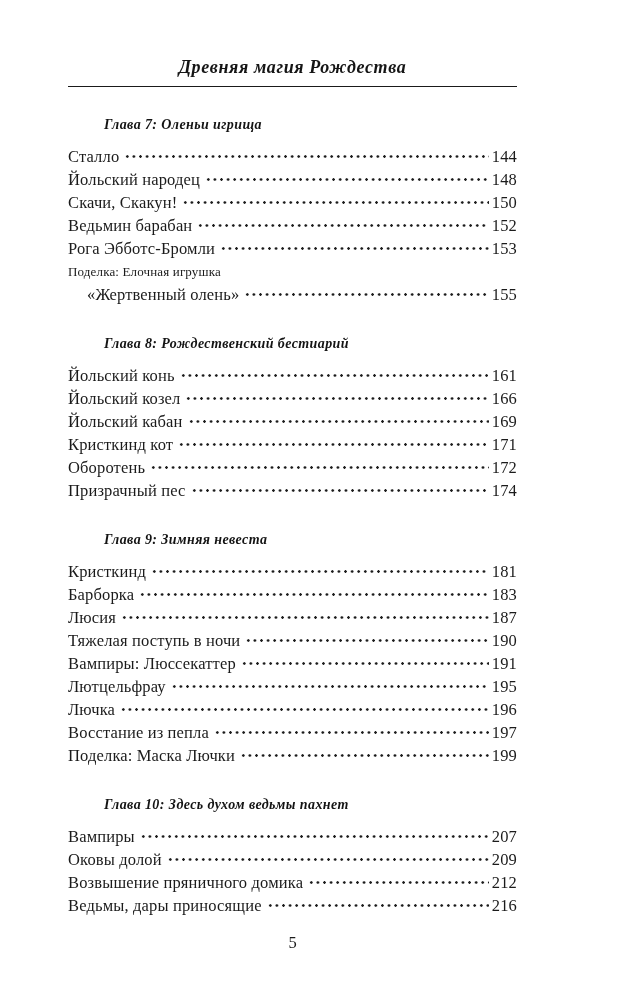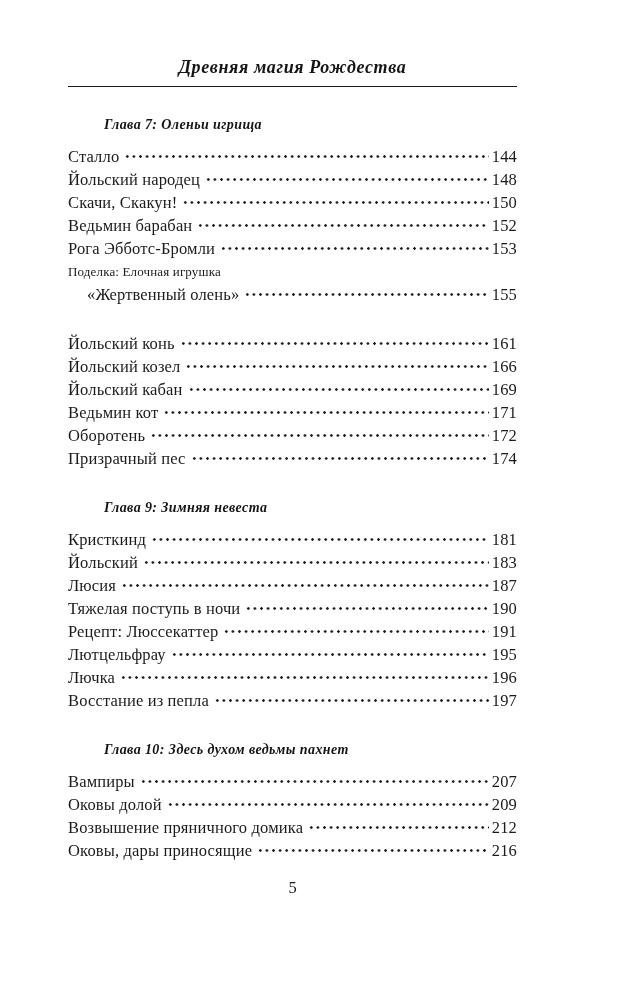--- a/index.html
+++ b/index.html
@@ -142,6 +142,7 @@
   </section>
 
   <section class="chapter">
+    <h2 class="chapter-title">Глава 8: Рождественский бестиарий</h2>
     <div class="entries">
   <div class="row">
     <span class="title">Йольский конь</span>

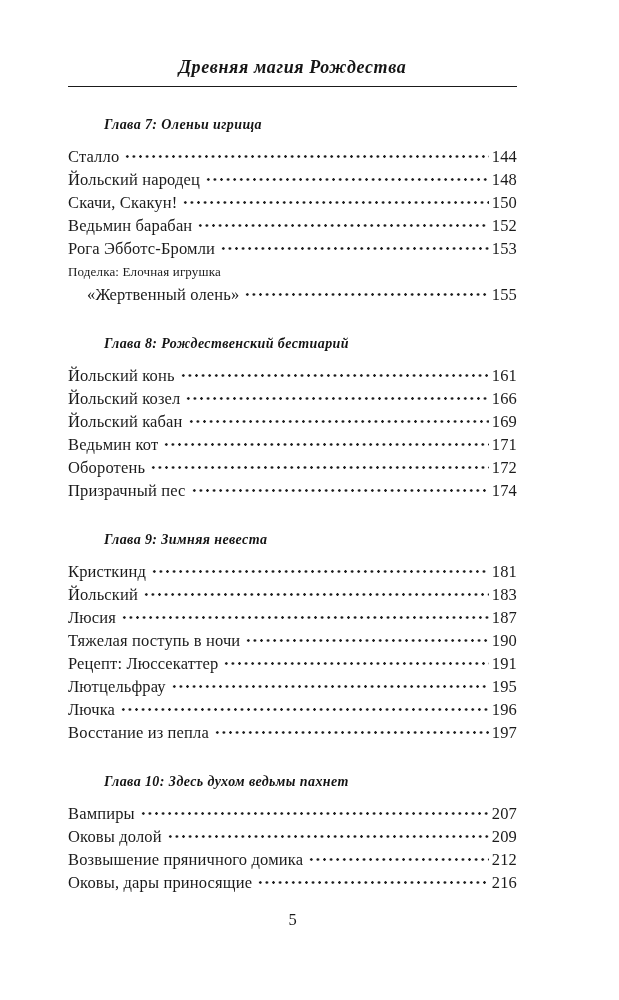--- a/index.html
+++ b/index.html
@@ -163,7 +163,7 @@
   </div>
 
   <div class="row">
-    <span class="title">Ведьмин кот</span>
+    <span class="title">Кристкинд кот</span>
     <span class="leader"></span>
     <span class="pagenum">171</span>
   </div>

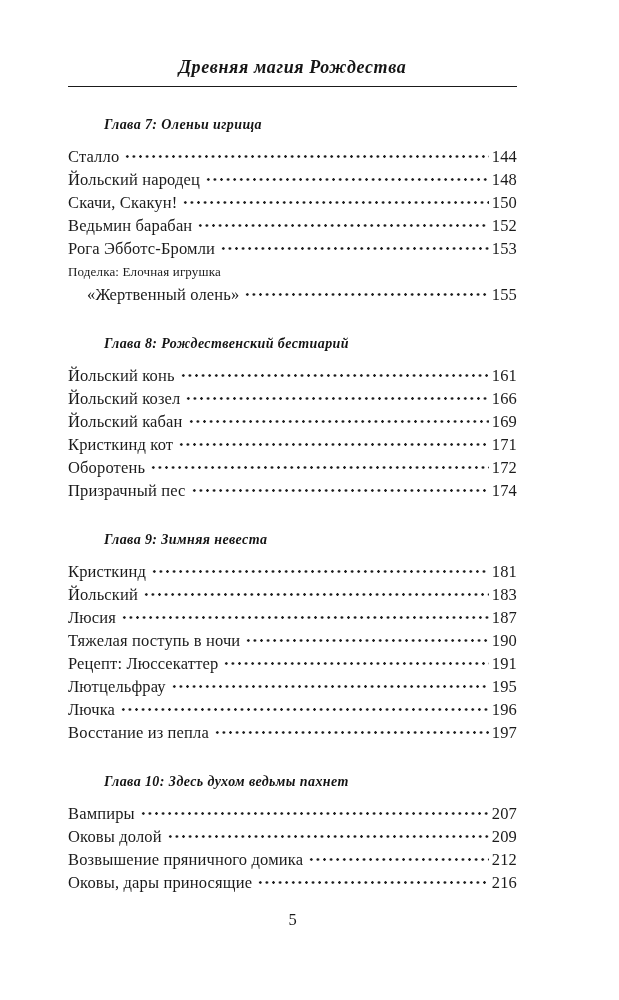--- a/index.html
+++ b/index.html
@@ -192,7 +192,7 @@
   </div>
 
   <div class="row">
-    <span class="title">Йольский</span>
+    <span class="title">Барборка</span>
     <span class="leader"></span>
     <span class="pagenum">183</span>
   </div>

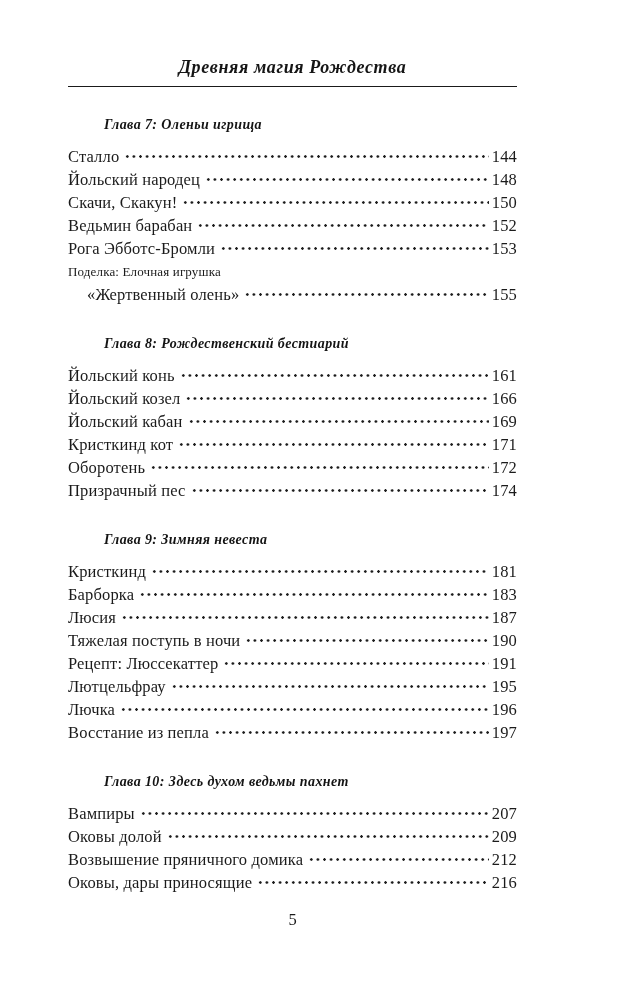--- a/index.html
+++ b/index.html
@@ -210,7 +210,7 @@
   </div>
 
   <div class="row">
-    <span class="title">Рецепт: Люссекаттер</span>
+    <span class="title">Вампиры: Люссекаттер</span>
     <span class="leader"></span>
     <span class="pagenum">191</span>
   </div>

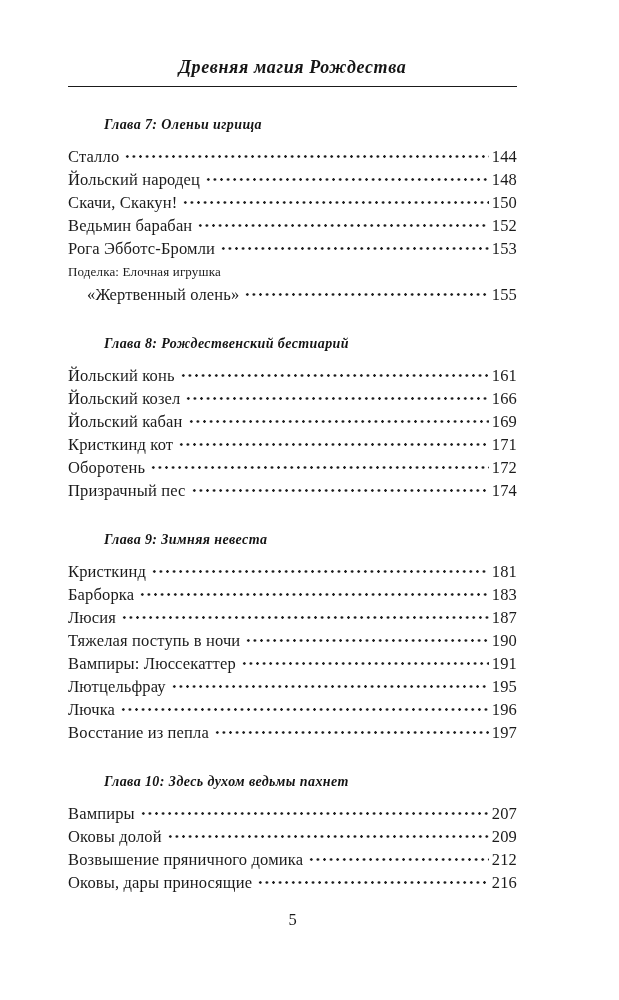--- a/index.html
+++ b/index.html
@@ -233,6 +233,11 @@
     <span class="pagenum">197</span>
   </div>
 
+  <div class="row">
+    <span class="title">Поделка: Маска Лючки</span>
+    <span class="leader"></span>
+    <span class="pagenum">199</span>
+  </div>
 </div>
   </section>
 

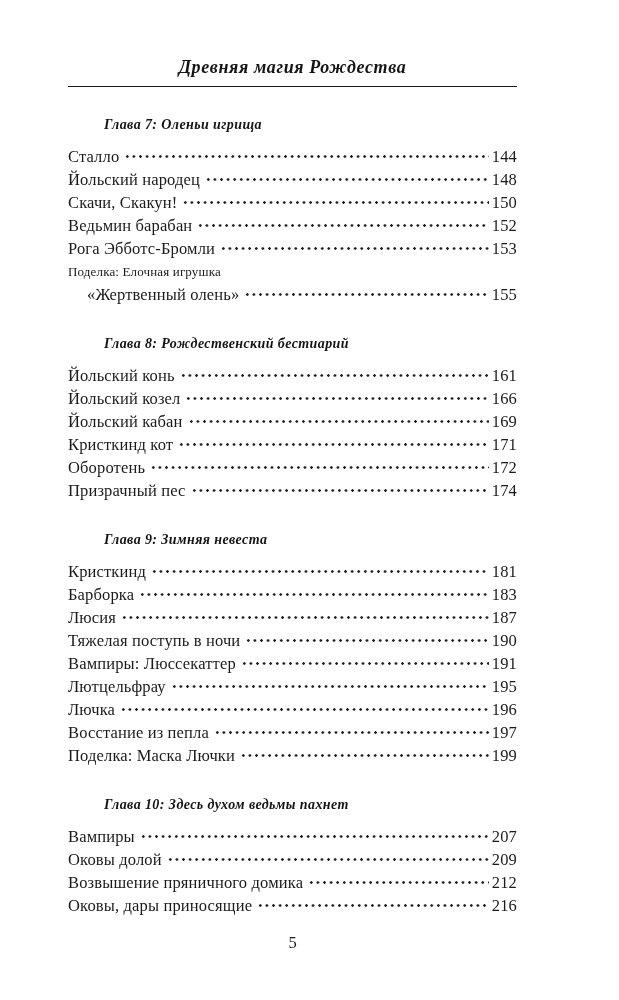--- a/index.html
+++ b/index.html
@@ -263,7 +263,7 @@
   </div>
 
   <div class="row">
-    <span class="title">Оковы, дары приносящие</span>
+    <span class="title">Ведьмы, дары приносящие</span>
     <span class="leader"></span>
     <span class="pagenum">216</span>
   </div>

